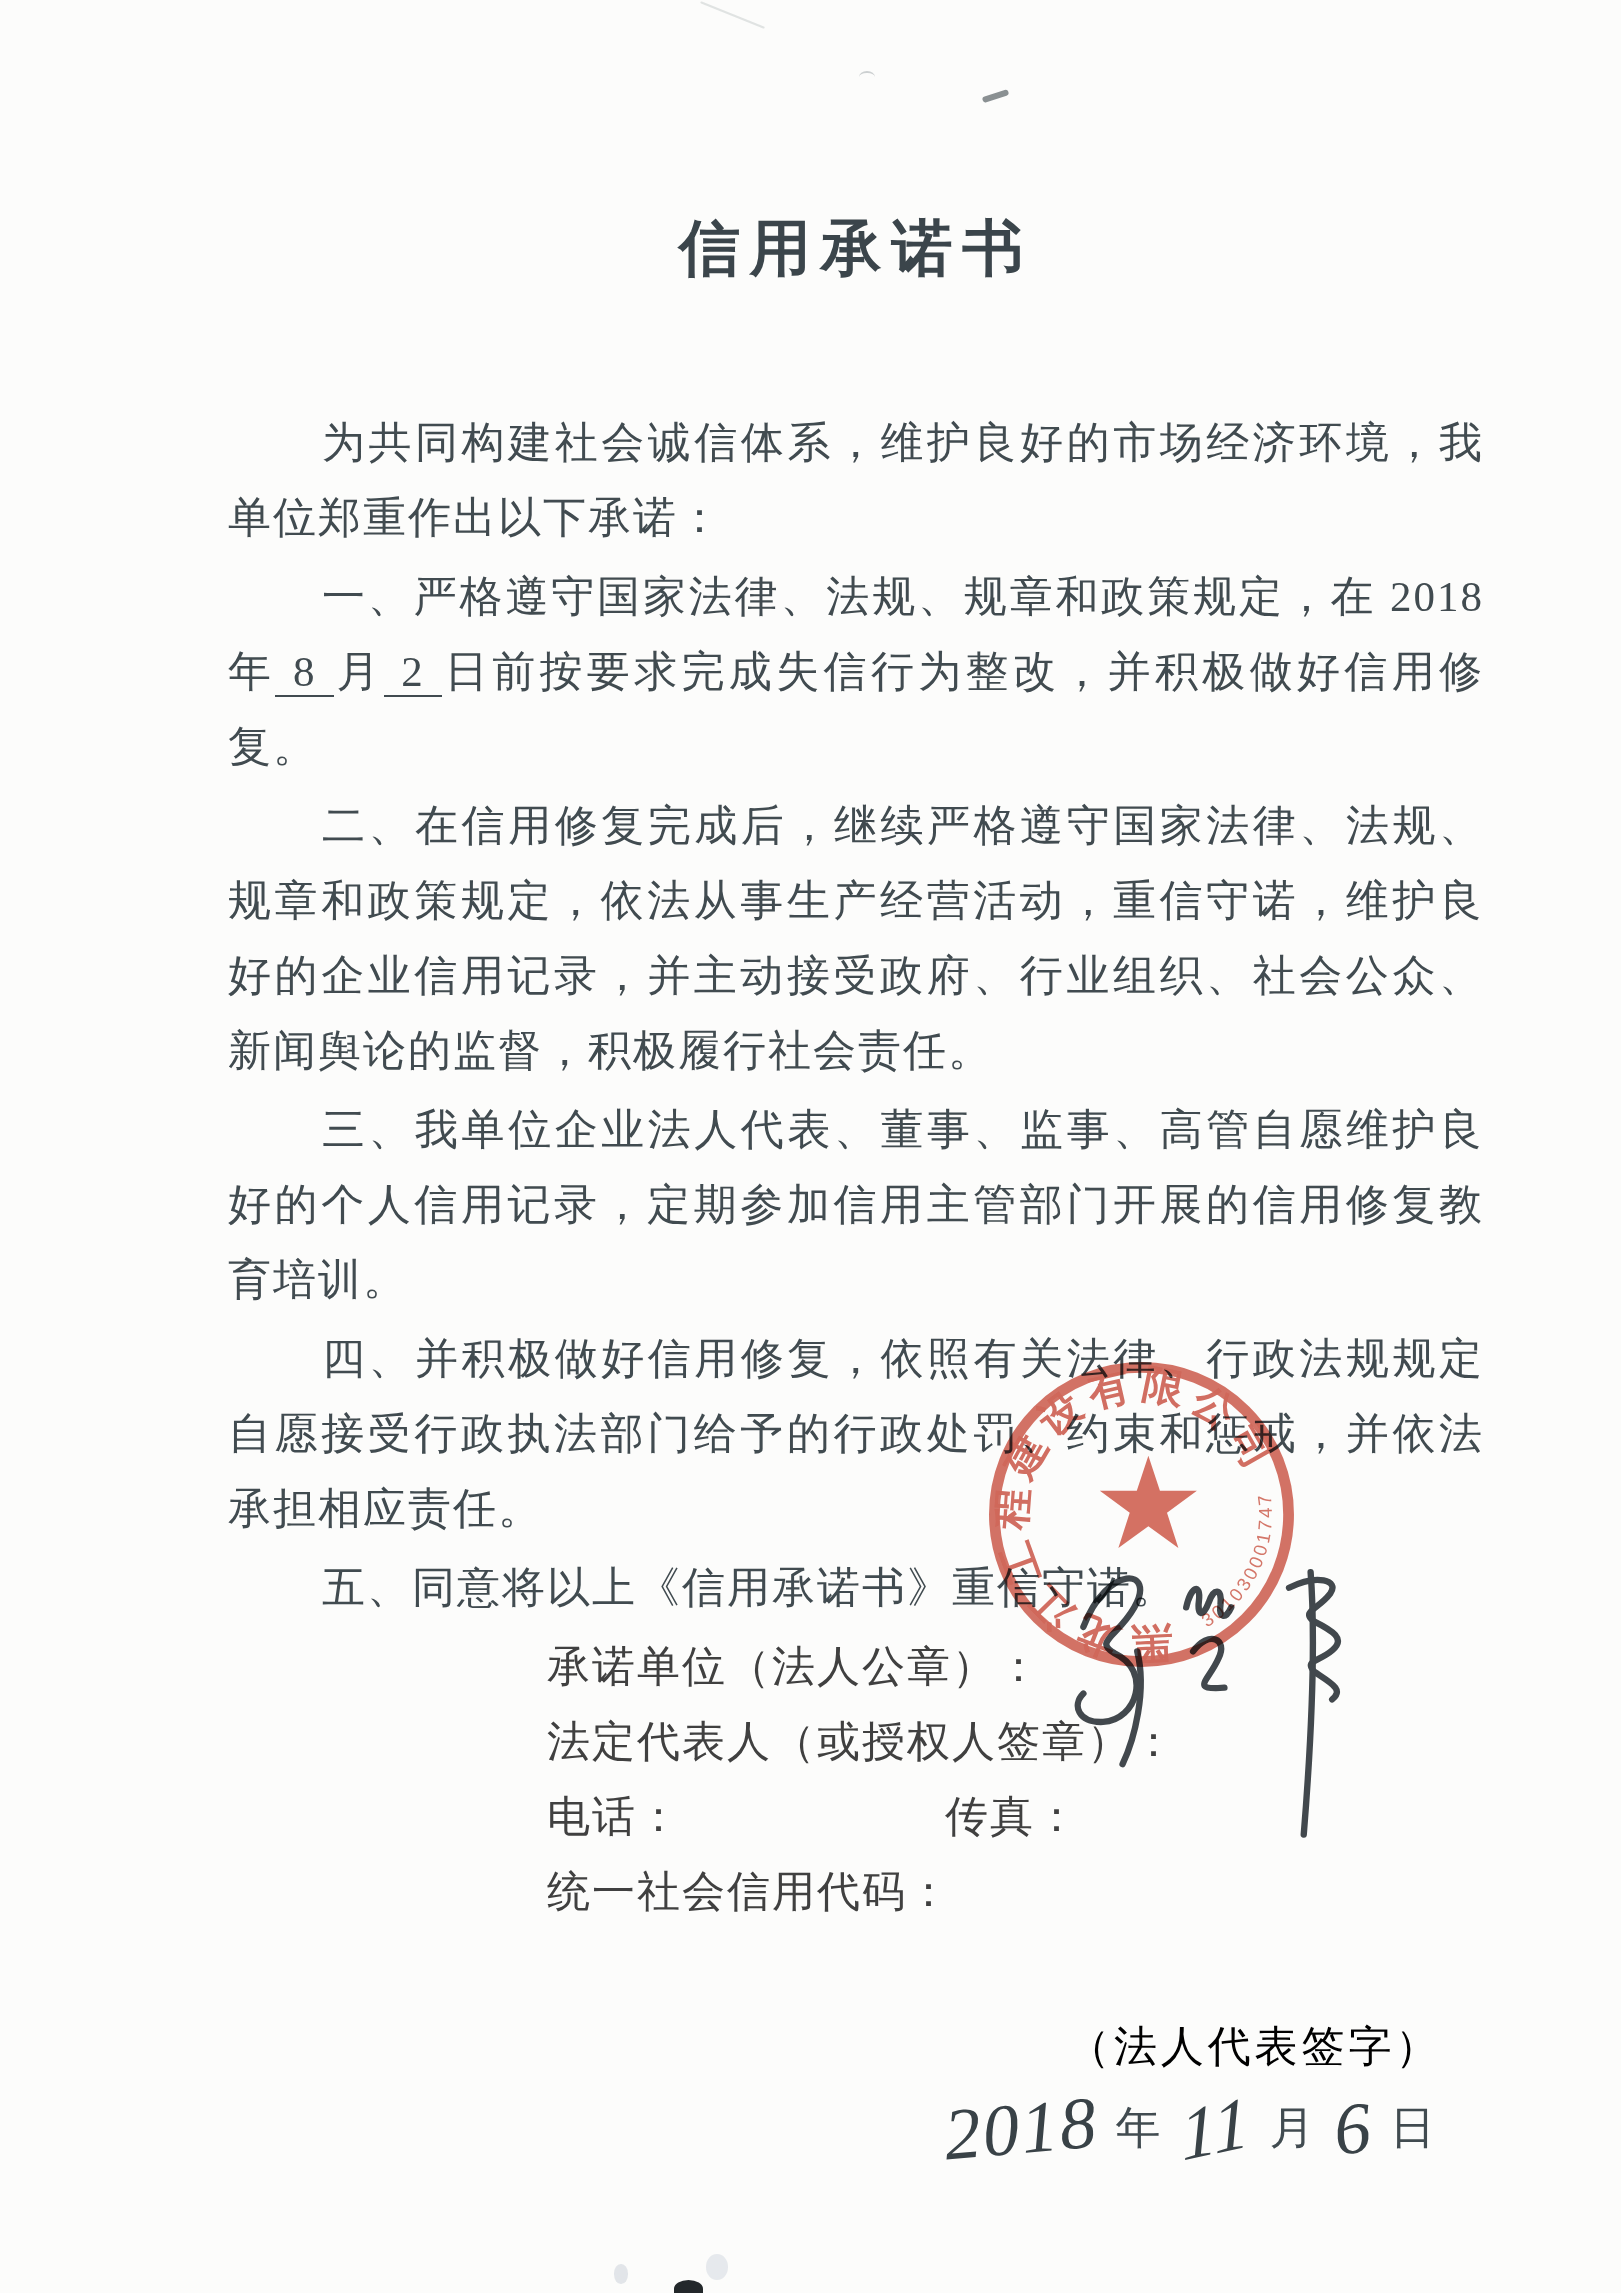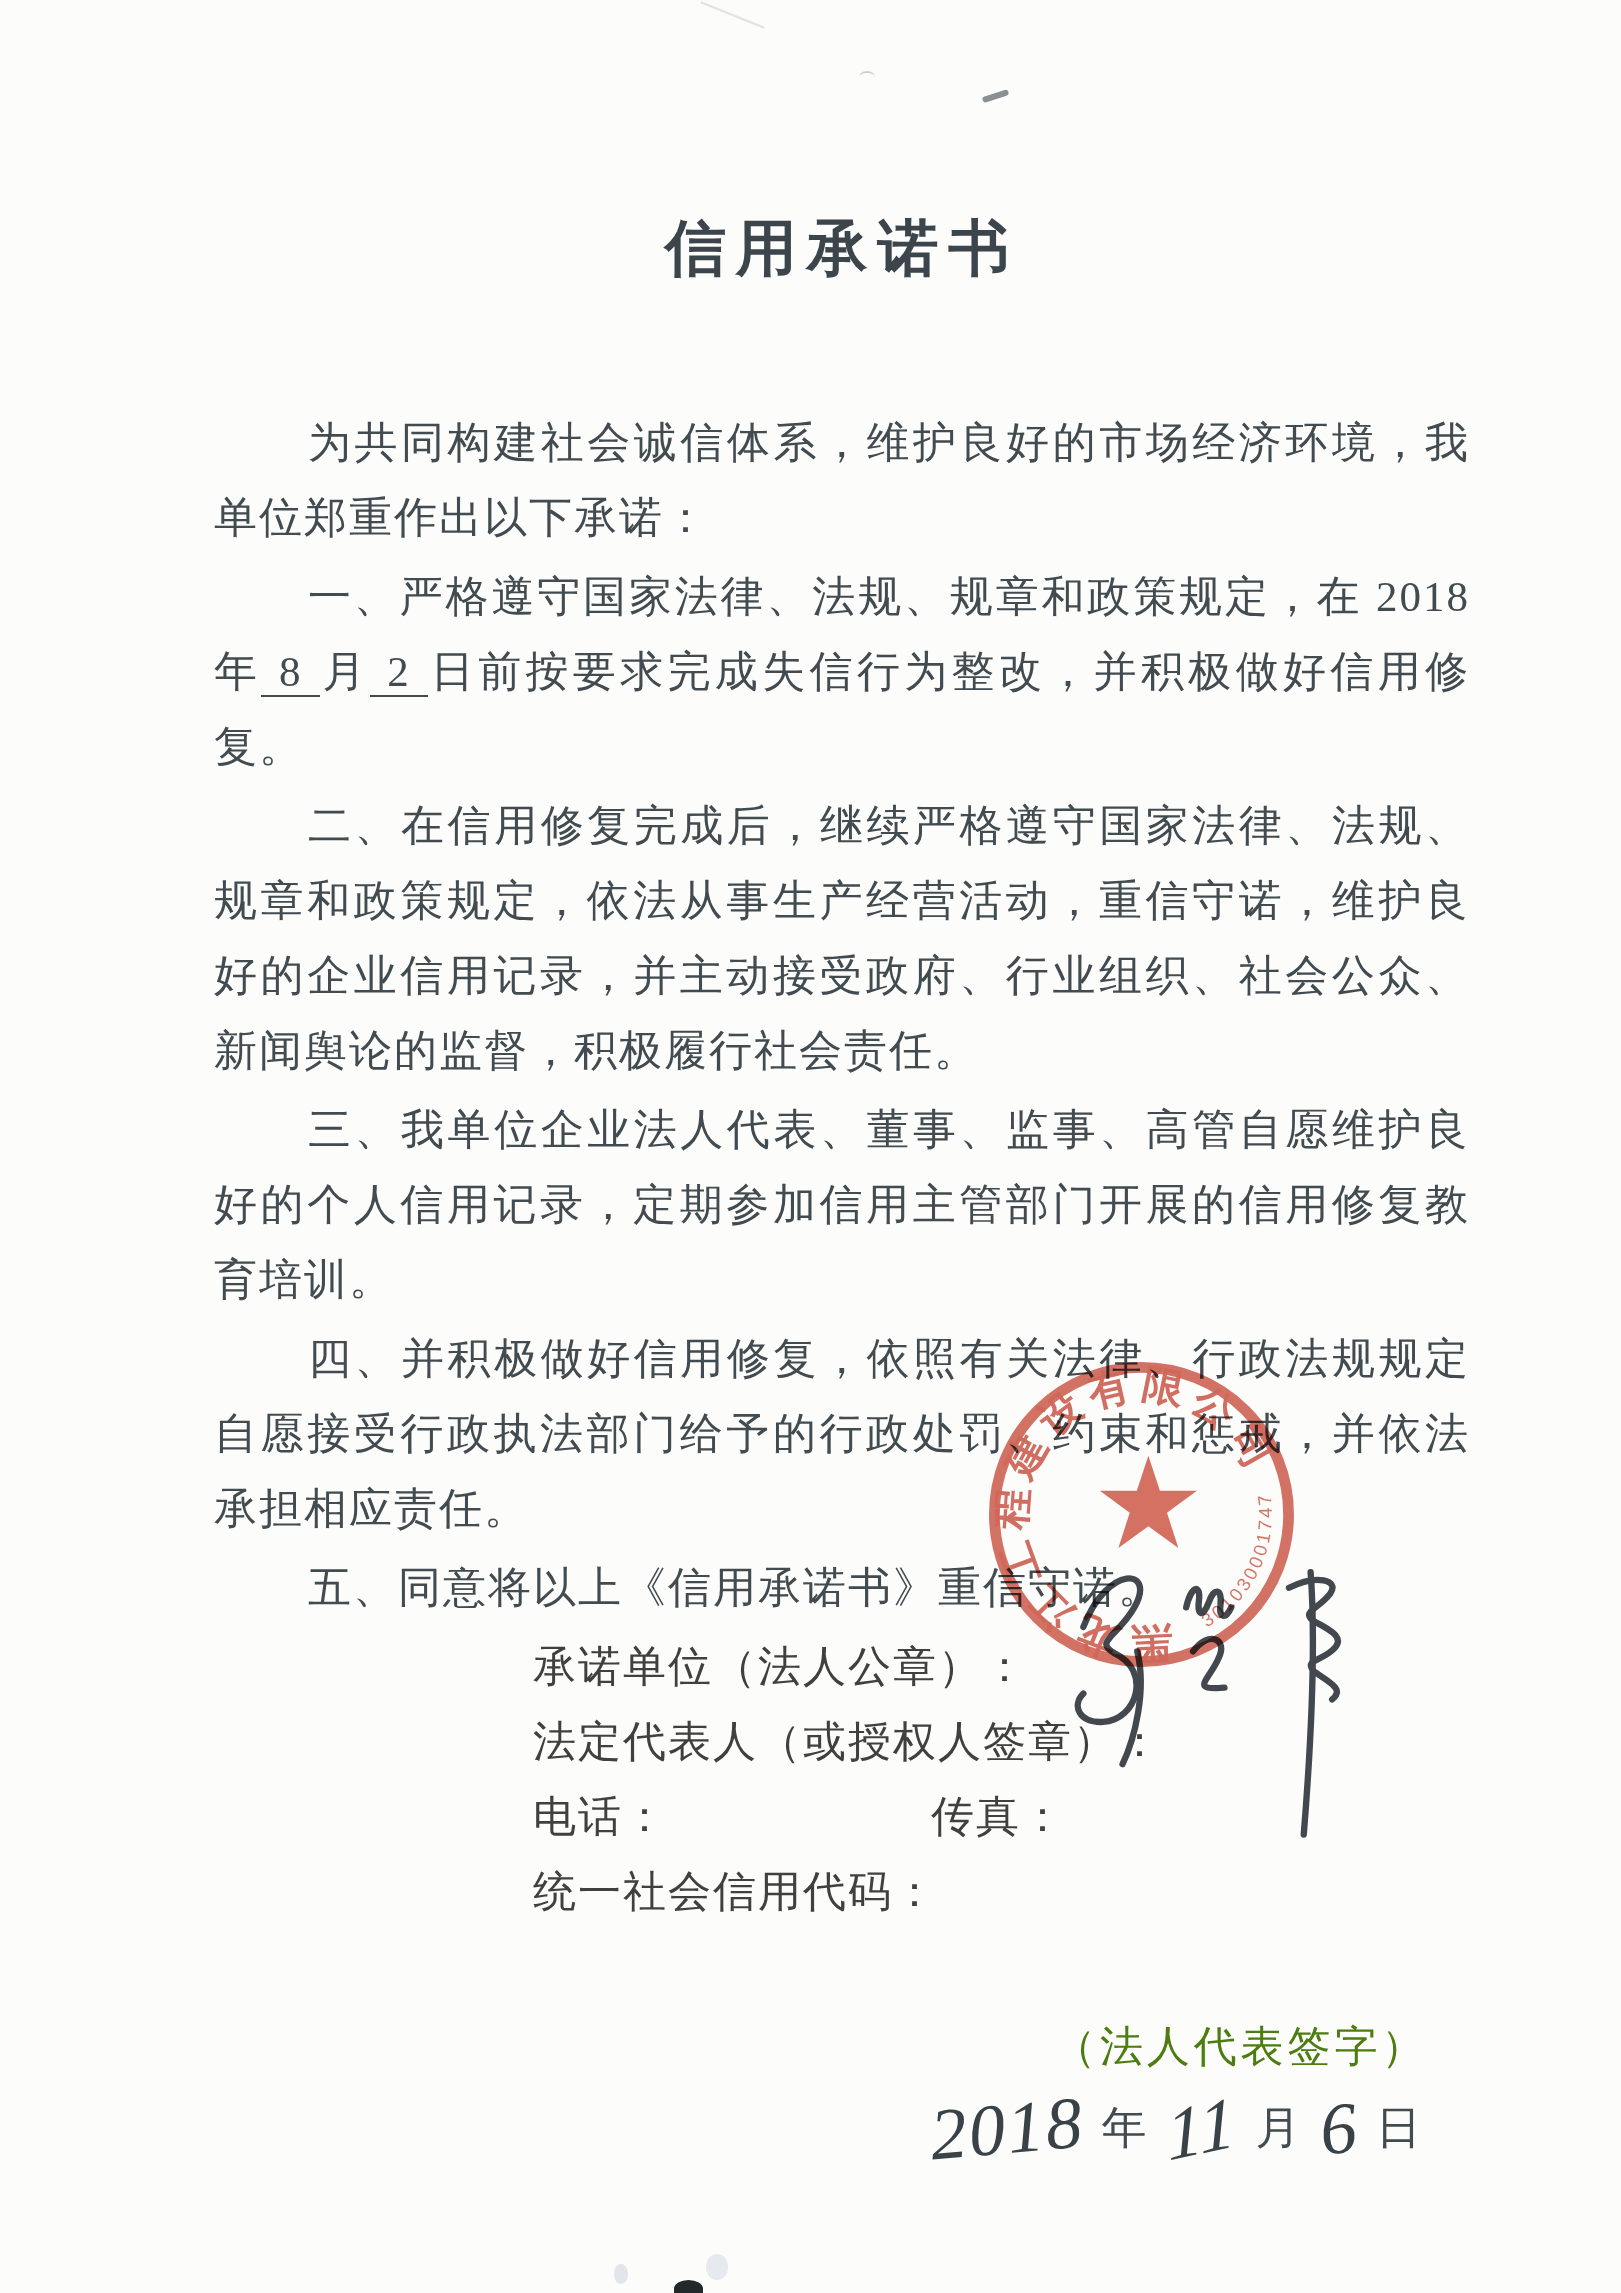--- a/index.html
+++ b/index.html
@@ -9,7 +9,7 @@
     font-family:"Liberation Serif","DejaVu Serif",serif;
     color:#414b50;
   }
-  .content{position:absolute;left:210px;top:0;width:1264px;}
+  .content{position:absolute;left:224px;top:0;width:1264px;}
   .doc-title{
     margin:208px 0 0 0;text-align:center;
     font-size:61px;font-weight:700;letter-spacing:9.8px;color:#3b454b;

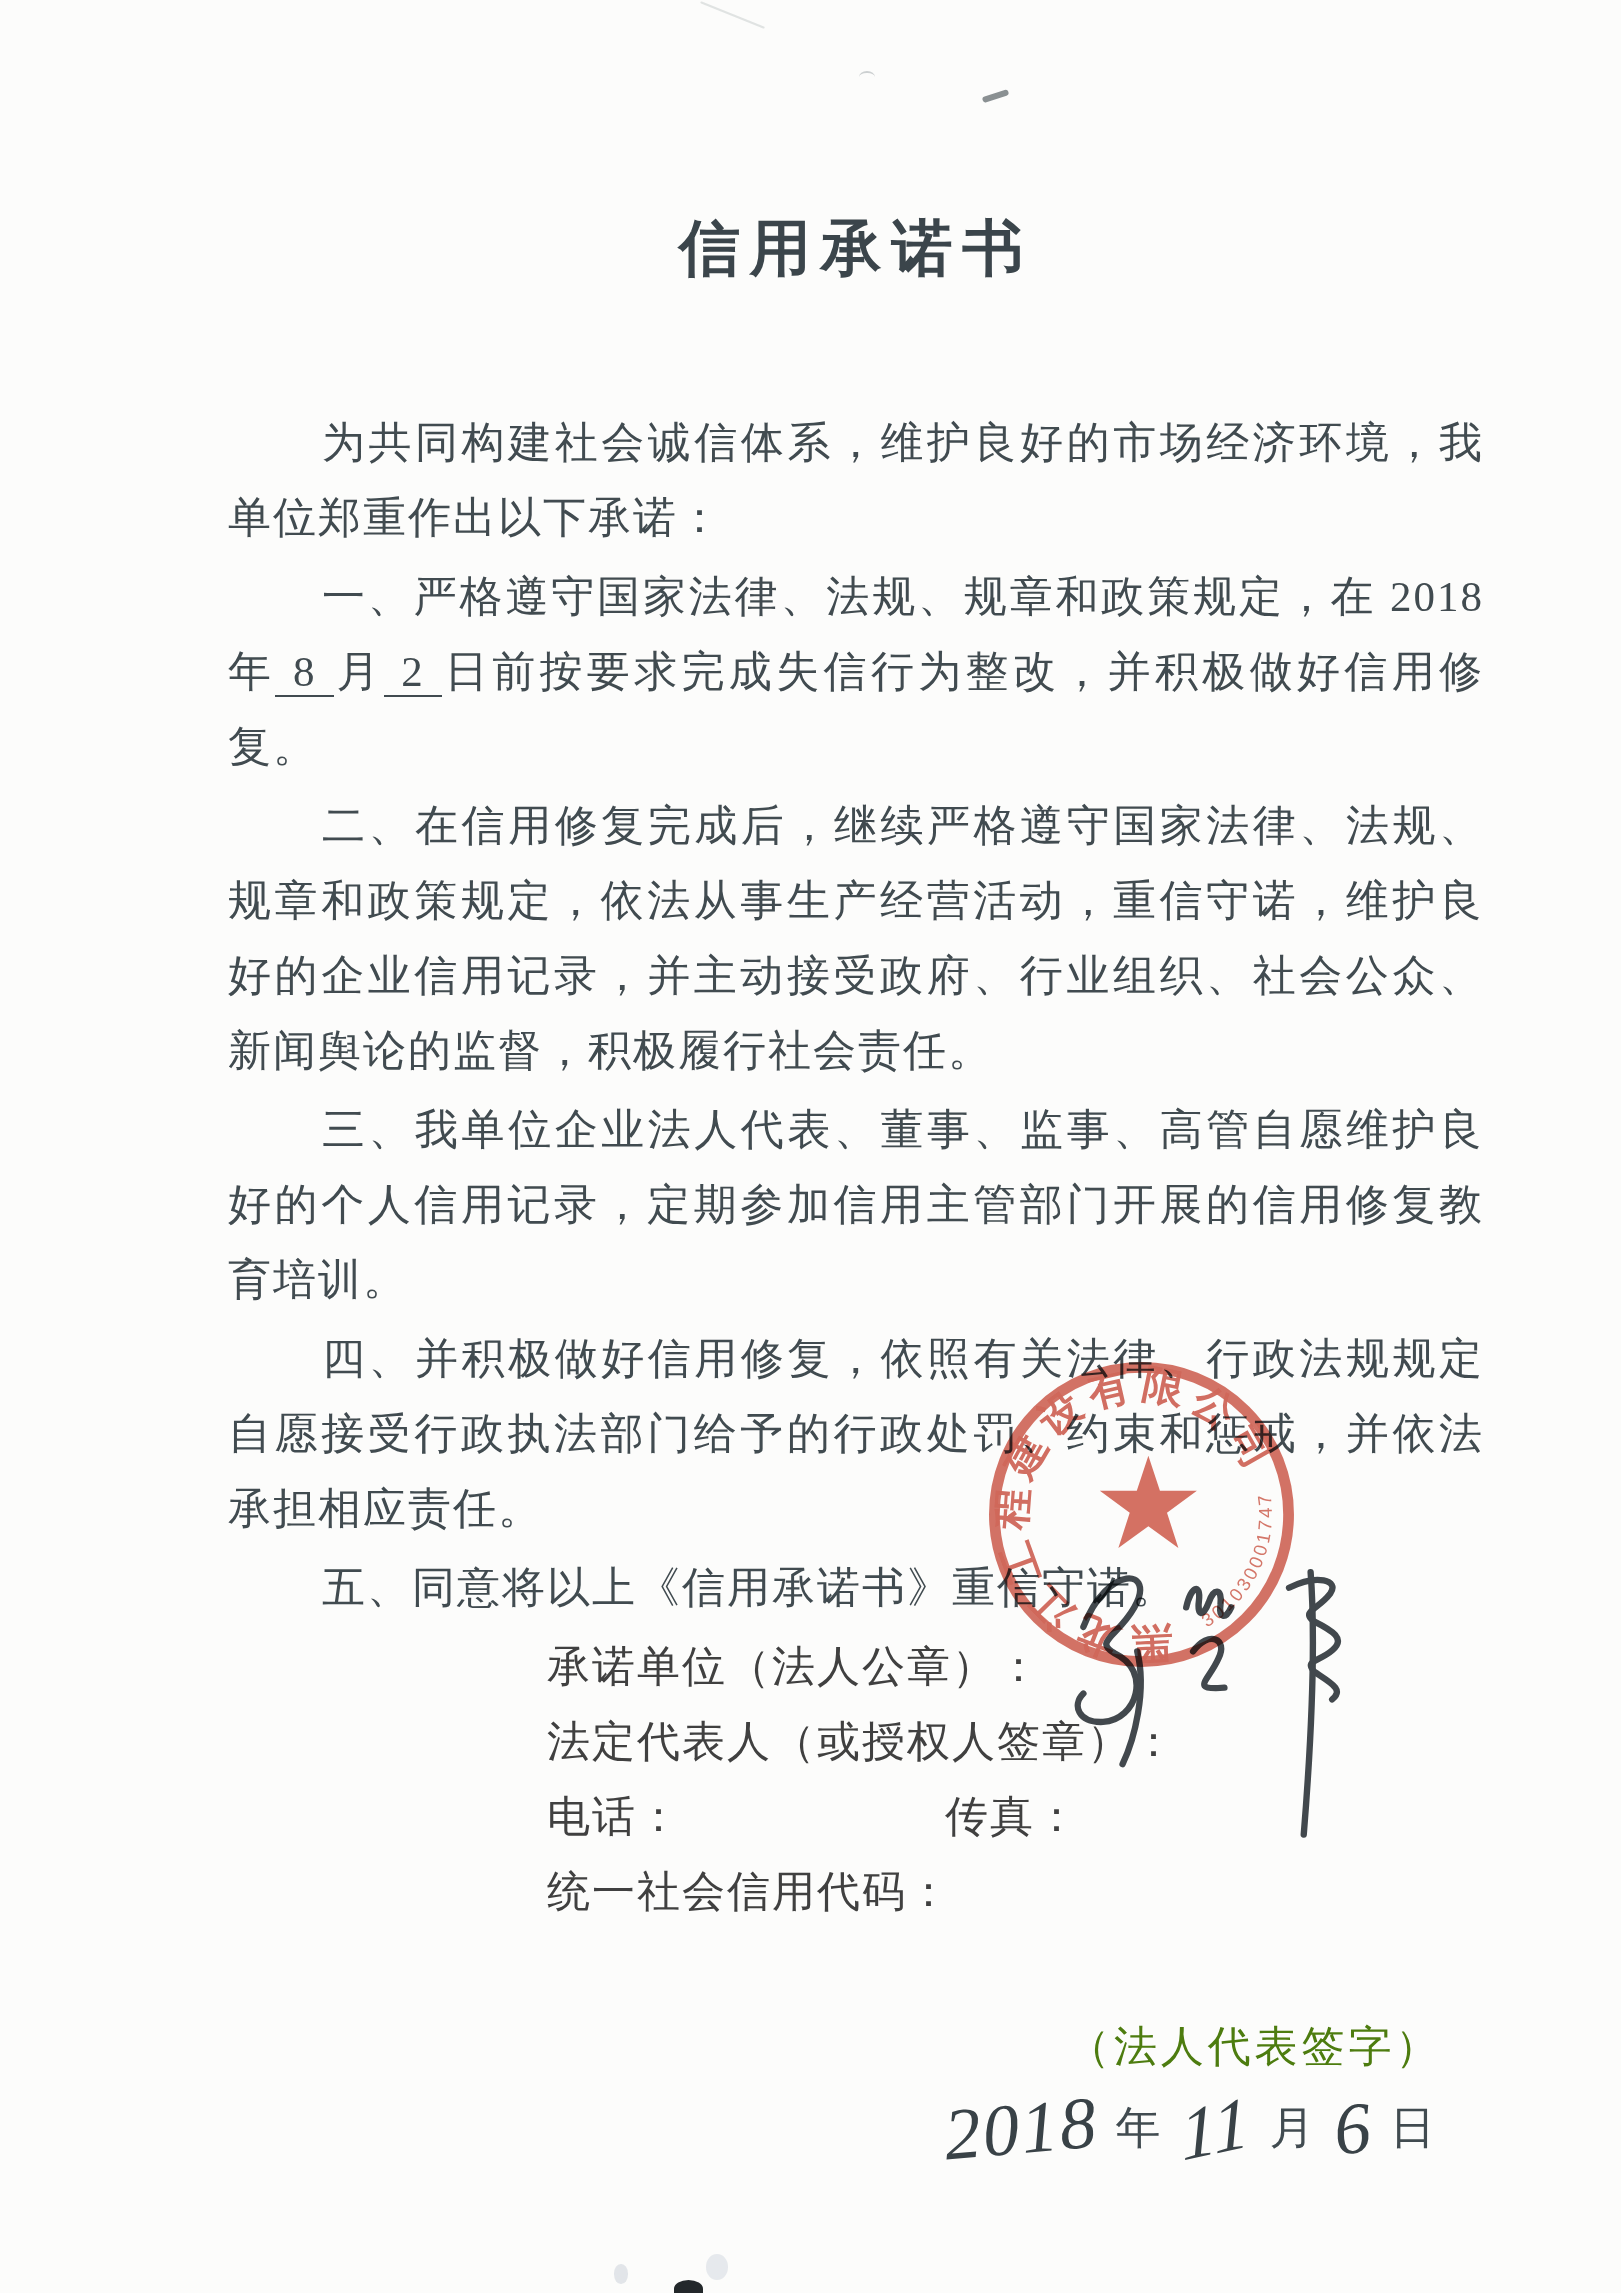--- a/index.html
+++ b/index.html
@@ -28,7 +28,7 @@
   .spacer{display:inline-block;width:263px;}
   .sign-note{
     margin:80px 0 0 843px;font-size:43px;line-height:75px;letter-spacing:3.9px;
-    color:#4d7c0f;
+    color:#000000;
   }
   .date-line{
     margin:0 0 0 720px;font-size:45px;line-height:88px;letter-spacing:2px;

